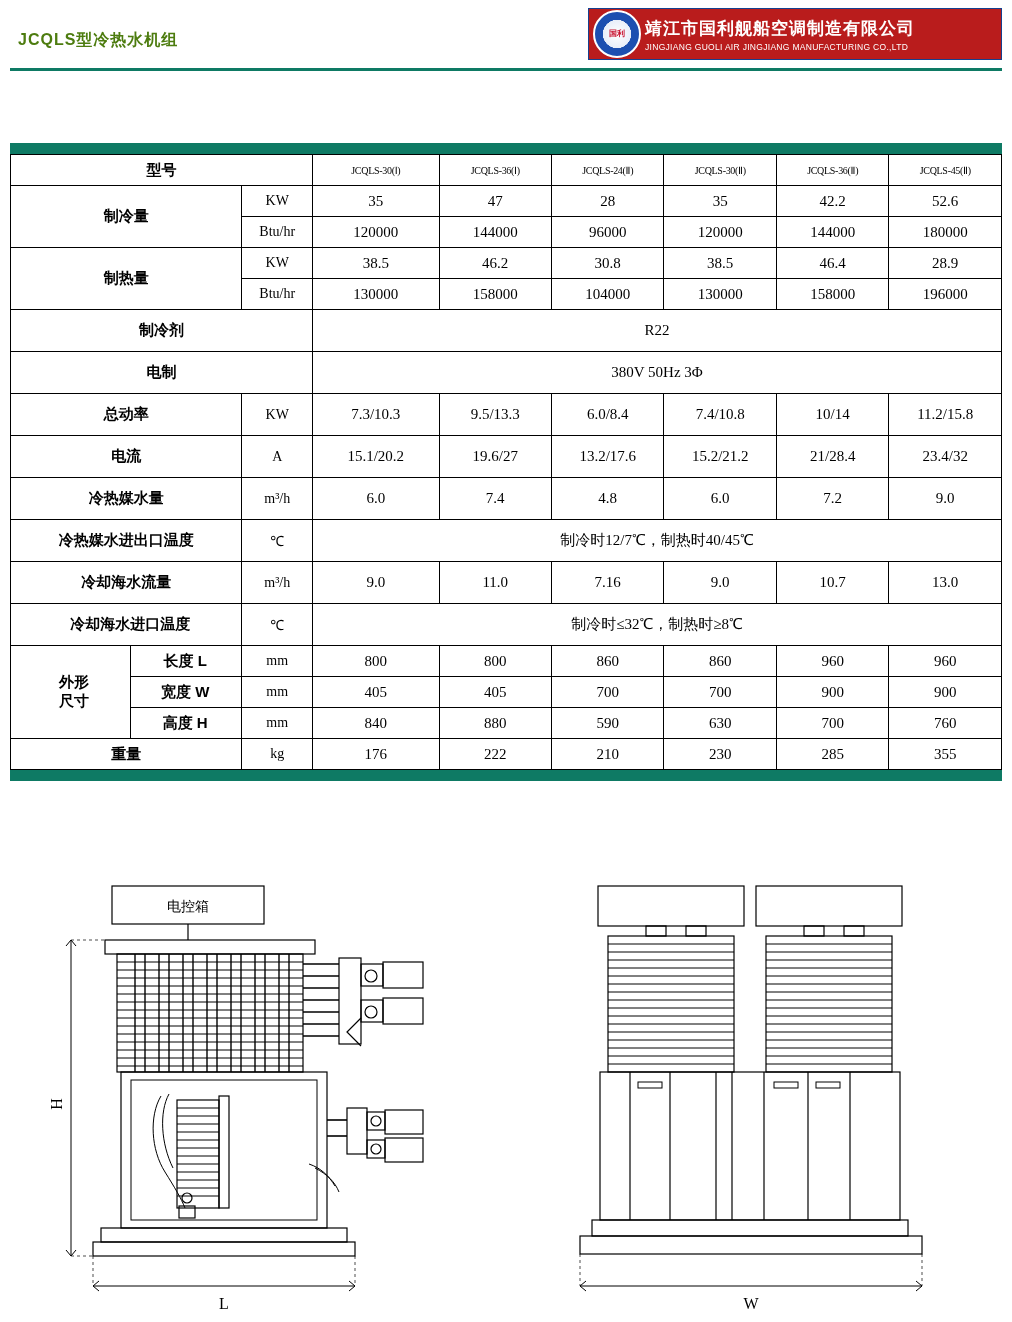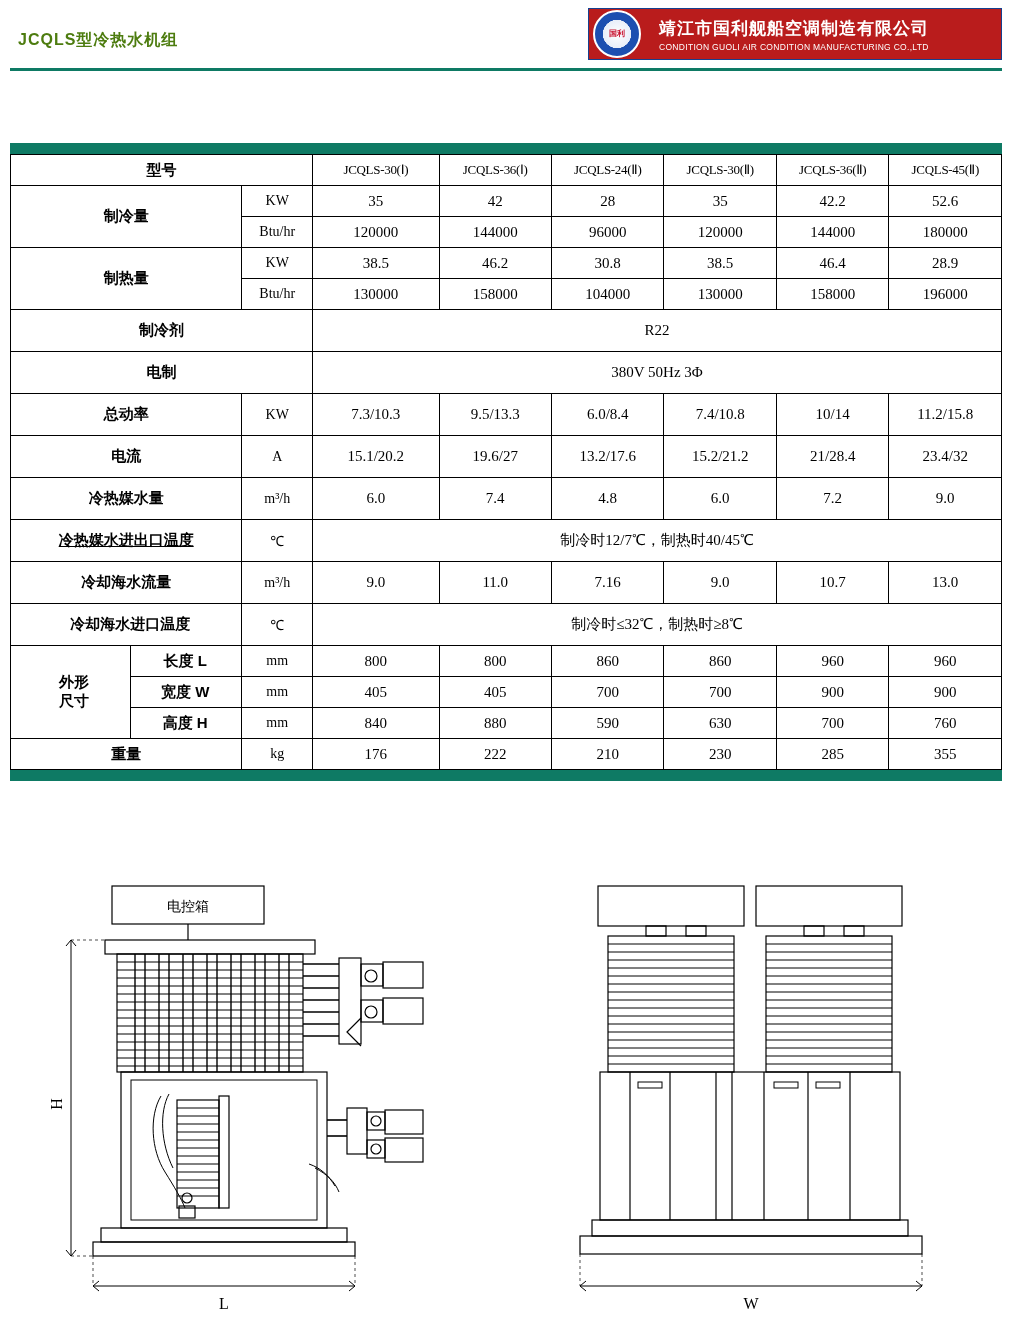--- a/index.html
+++ b/index.html
@@ -28,7 +28,7 @@
     display:flex;align-items:center;justify-content:center;
   }
   .logo-emblem span{font-size:8px;color:#c8102e;font-weight:bold;line-height:1;}
-  .logo-text{margin-left:18px;color:#fff;}
+  .logo-text{margin-left:4px;color:#fff;}
   .logo-cn{font-family:"Liberation Sans", sans-serif;font-size:17px;font-weight:bold;letter-spacing:1px;}
   .logo-en{font-family:"Liberation Sans", sans-serif;font-size:8.5px;letter-spacing:.3px;margin-top:2px;}
 

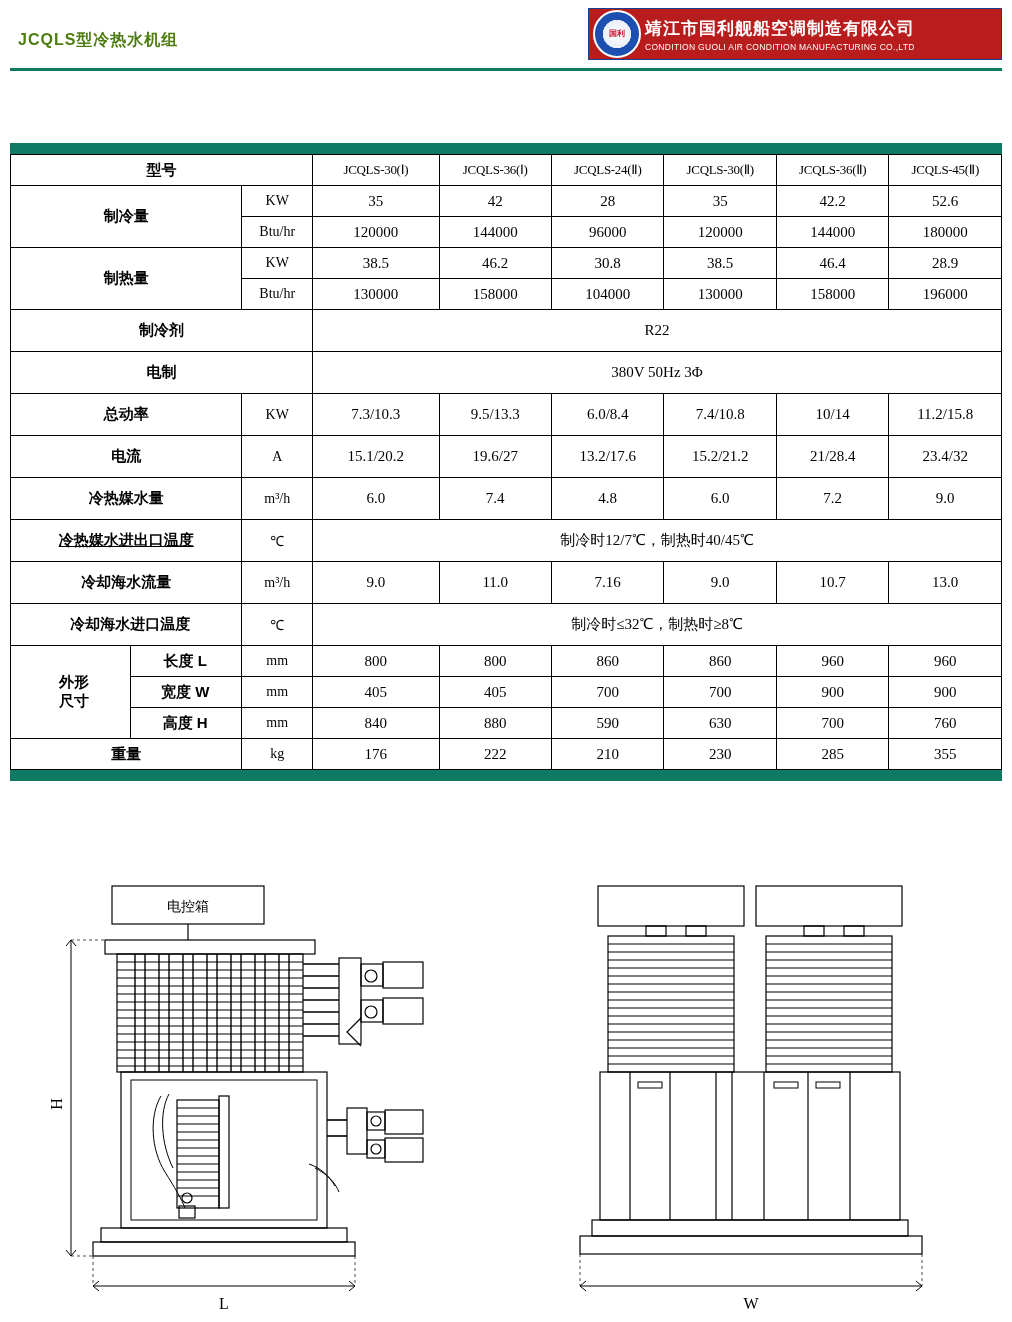--- a/index.html
+++ b/index.html
@@ -70,7 +70,7 @@
     </div>
     <div class="logo-text">
       <div class="logo-cn">靖江市国利舰船空调制造有限公司</div>
-      <div class="logo-en">CONDITION GUOLI AIR CONDITION MANUFACTURING CO.,LTD</div>
+      <div class="logo-en">JINGJIANG GUOLI AIR JINGJIANG MANUFACTURING CO.,LTD</div>
     </div>
   </div>
   <div class="header-rule"></div>

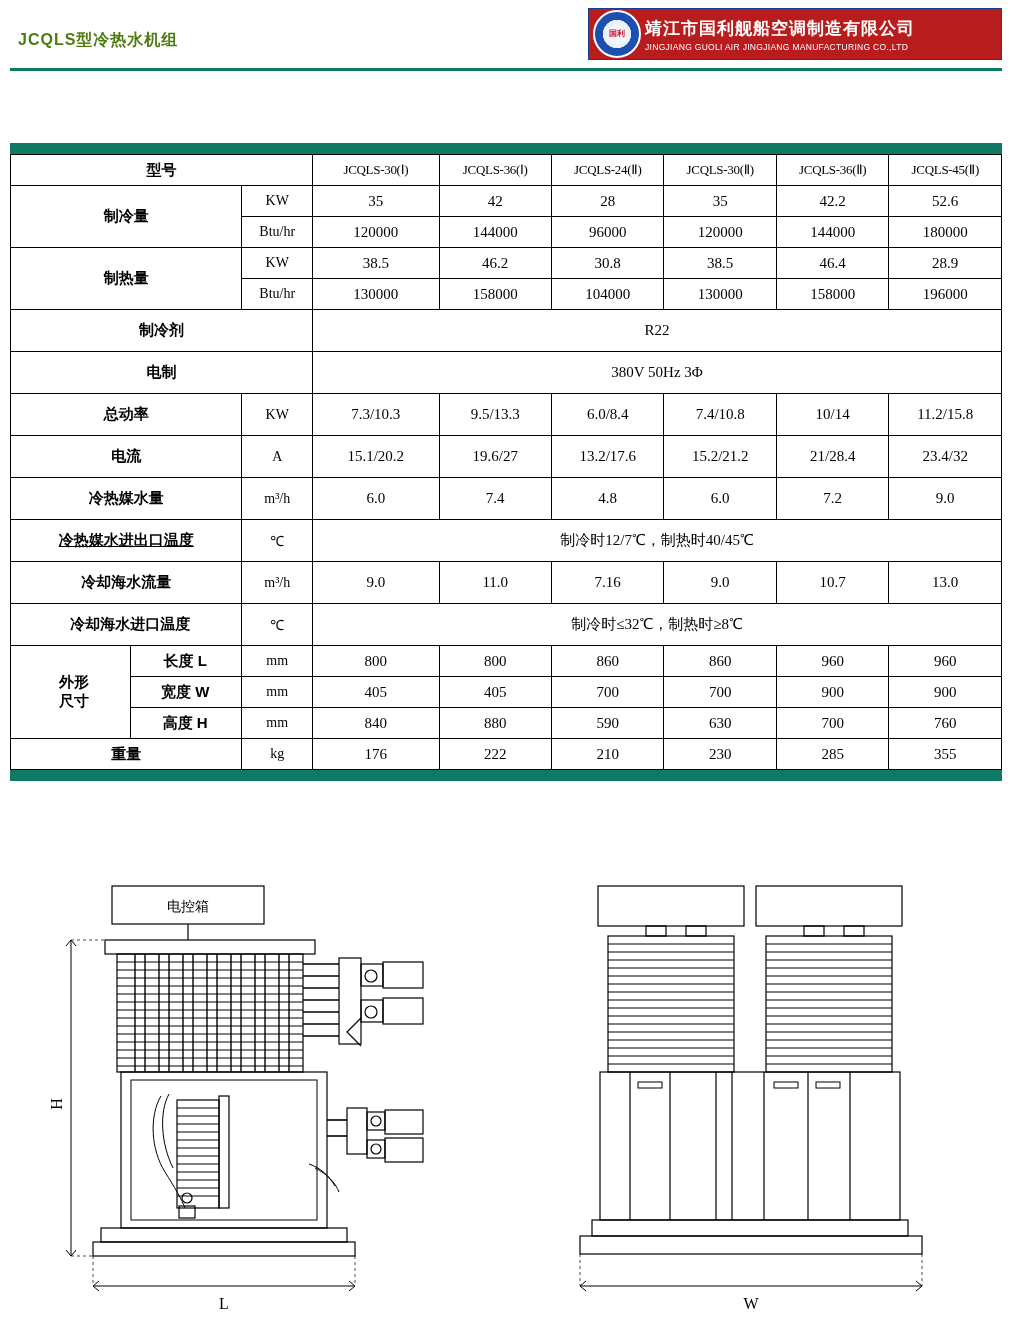--- a/index.html
+++ b/index.html
@@ -50,7 +50,7 @@
   }
   td.lbl.c{text-align:center;padding-left:0;margin-left:24px;}
   td.unit{font-size:14px;}
-  td.model{font-size:13px;letter-spacing:-.3px;font-family:Liberation Serif, serif;}
+  td.model{font-size:10px;letter-spacing:-.3px;font-family:Liberation Serif, serif;}
   .bar-bottom{height:11px;background:#0e7a64;margin-top:0;}
 
   

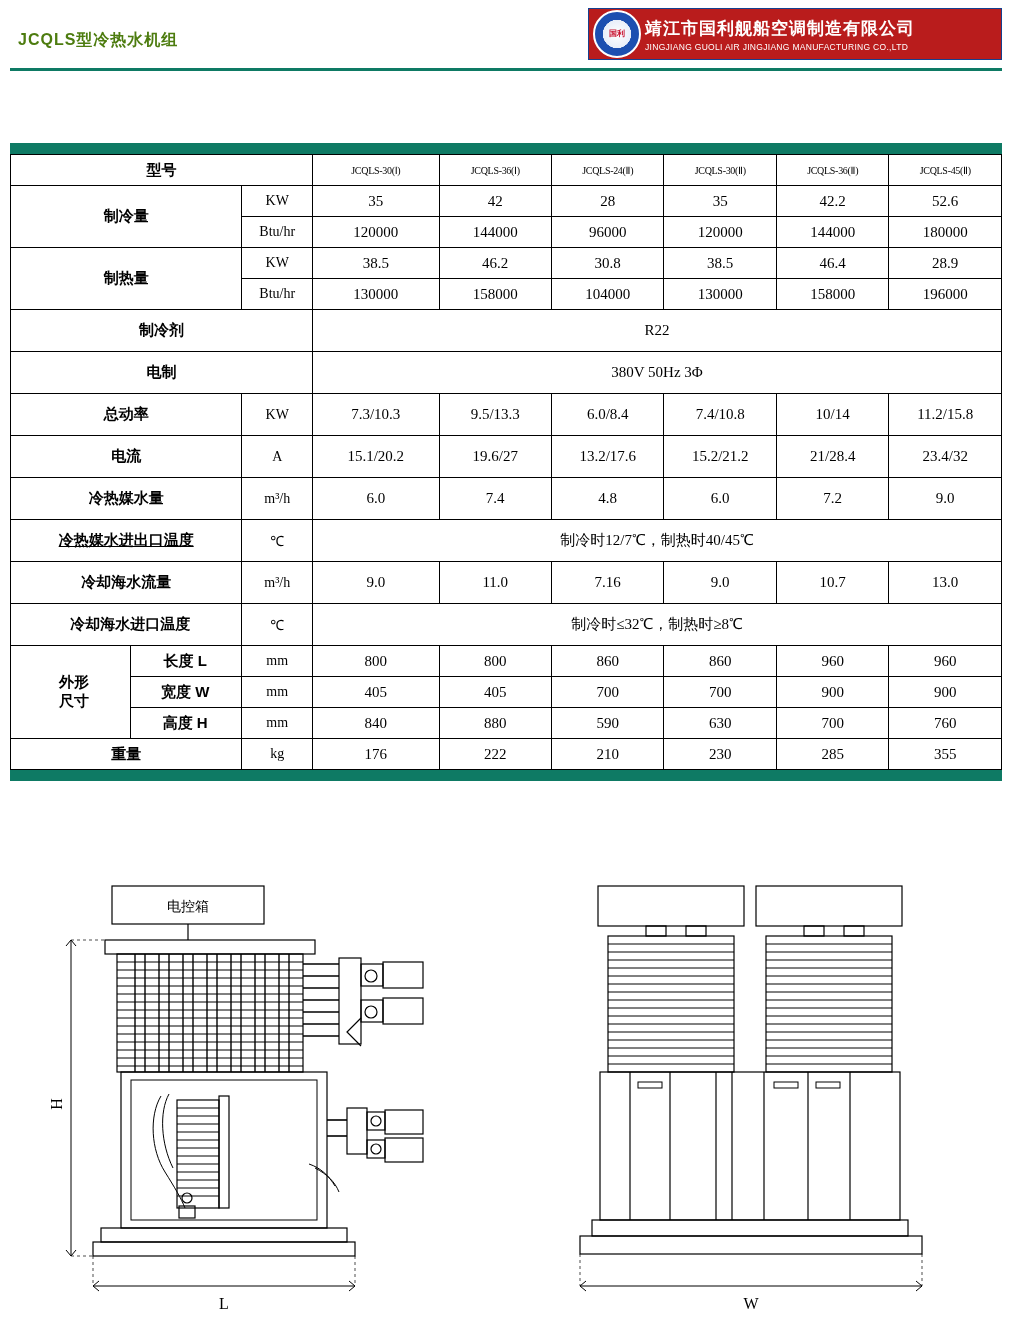--- a/index.html
+++ b/index.html
@@ -106,7 +106,7 @@
         <td class="lbl" colspan="2" rowspan="2">制冷量</td>
         <td class="unit">KW</td>
         <td>35</td>
-        <td>42</td>
+        <td>47</td>
         <td>28</td>
         <td>35</td>
         <td>42.2</td>

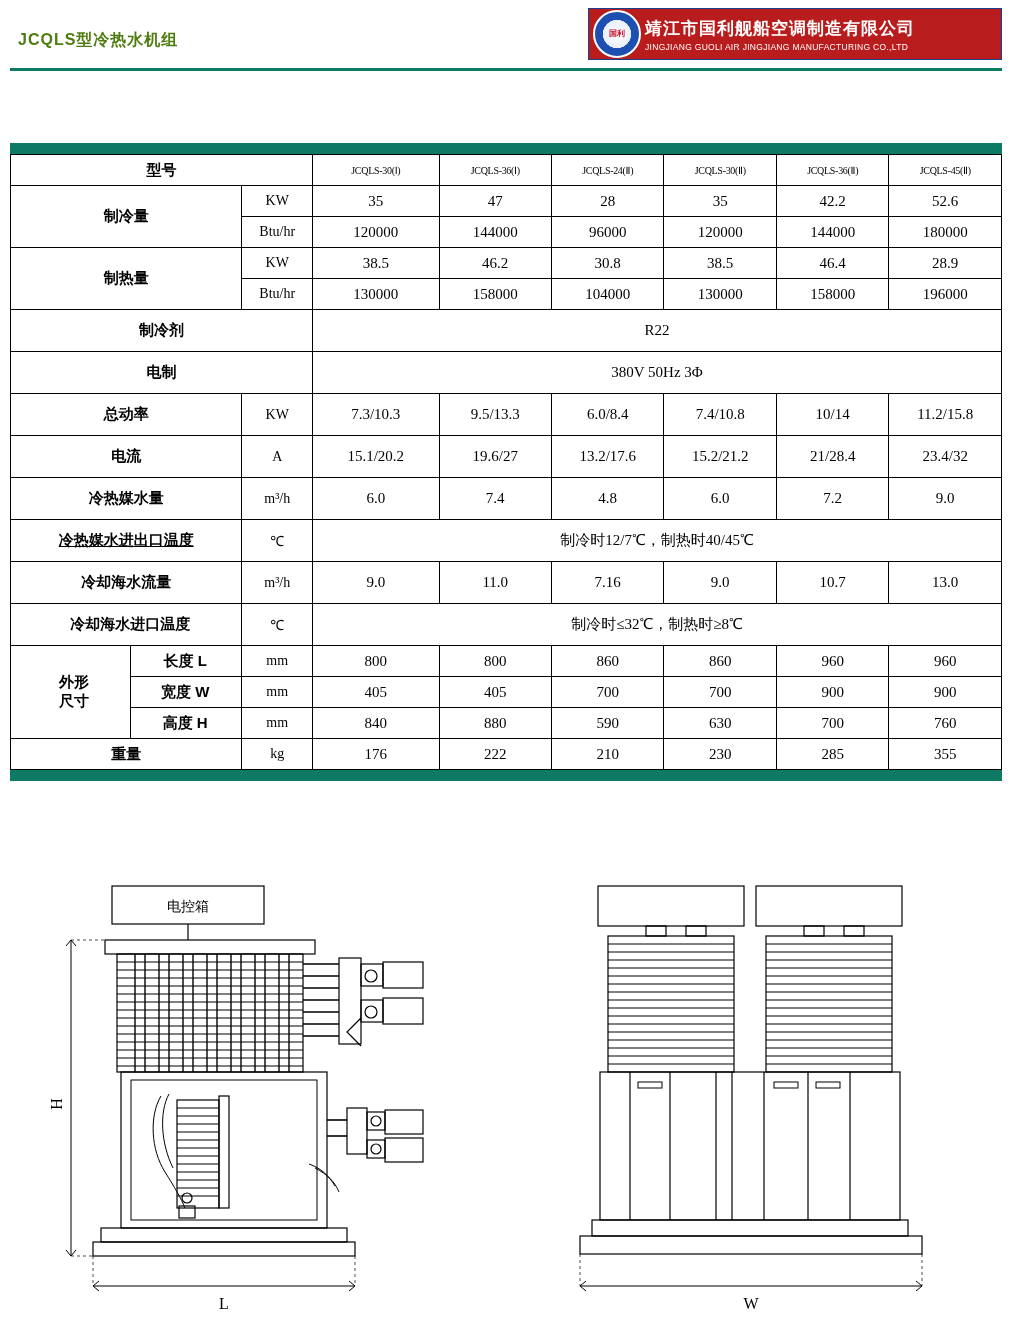--- a/index.html
+++ b/index.html
@@ -186,7 +186,7 @@
       </tr>
 
       <tr style="height:42px">
-        <td class="lbl" colspan="2" style="text-decoration:underline;">冷热媒水进出口温度</td>
+        <td class="lbl" colspan="2" style="">冷热媒水进出口温度</td>
         <td class="unit">℃</td>
         <td colspan="6">制冷时12/7℃，制热时40/45℃</td>
       </tr>

